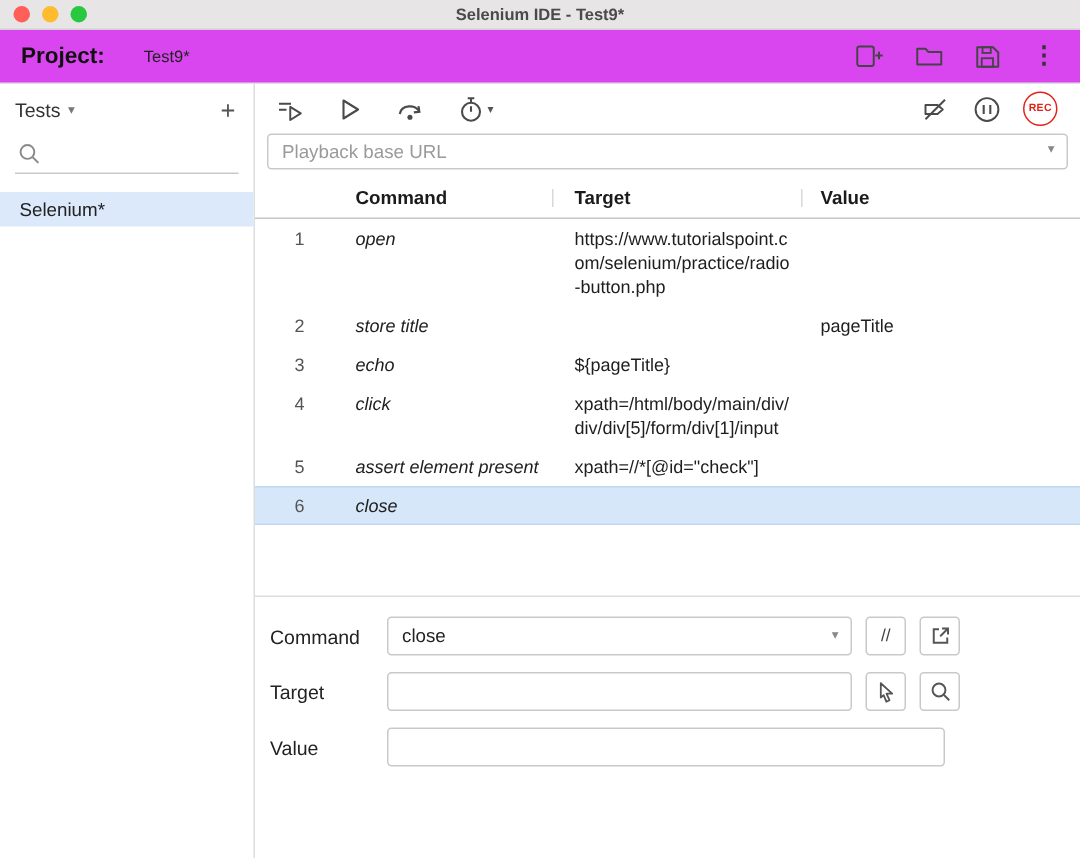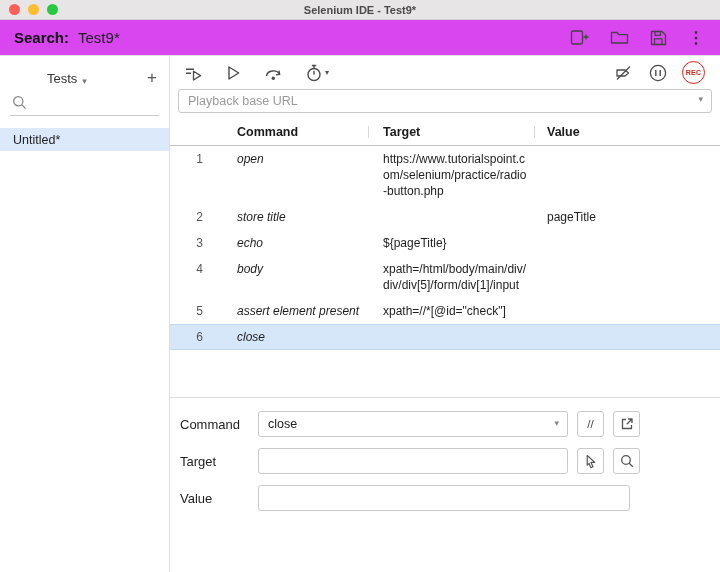--- a/index.html
+++ b/index.html
@@ -105,7 +105,7 @@
   </div>
 
   <div class="project-header">
-    <span class="project-label">Search:</span>
+    <span class="project-label">Project:</span>
     <span class="project-name">Test9*</span>
     <div class="header-actions">
       <button class="icon-btn">

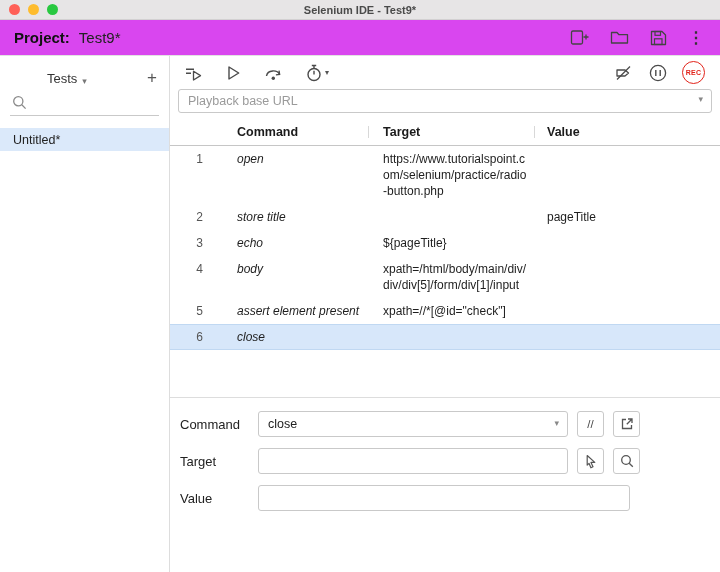--- a/index.html
+++ b/index.html
@@ -19,7 +19,7 @@
   
   .project-header{flex:0 0 36px;display:flex;align-items:center;padding:0 14px;border-bottom:1px solid #e2e2e2;}
   .project-label{font-size:15px;font-weight:bold;color:#111;}
-  .project-name{font-size:15px;color:#222;margin-left:9px;}
+  .project-name{font-size:11px;color:#222;margin-left:26px;}
   .header-actions{margin-left:auto;display:flex;align-items:center;gap:17px;}
   .icon-btn{background:none;border:none;padding:2px;display:flex;align-items:center;justify-content:center;}
   .kebab{font-size:16px;color:#333;line-height:1;font-weight:bold;}

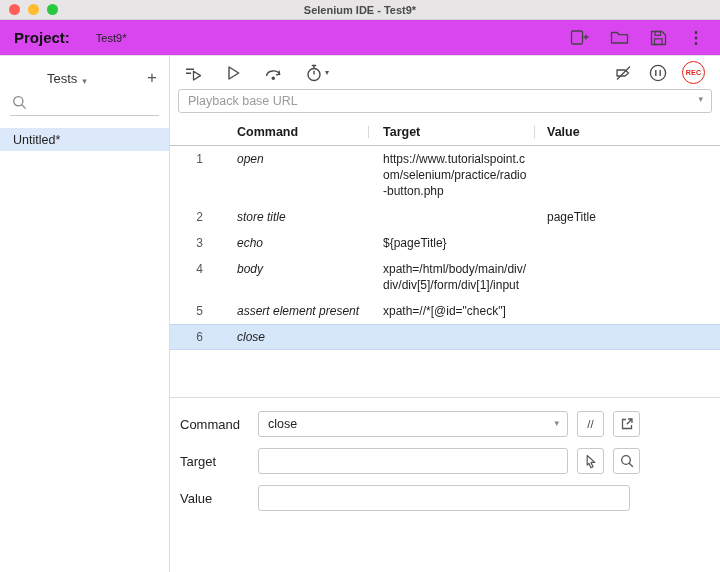--- a/index.html
+++ b/index.html
@@ -27,7 +27,7 @@
   
   .app-body{flex:1;display:flex;min-height:0;}
   .sidebar{flex:0 0 170px;width:170px;border-right:1px solid #ddd;display:flex;flex-direction:column;background:#fff;}
-  .tests-header{height:30px;display:flex;align-items:flex-end;padding:4px 10px 0;margin-left:37px;}
+  .tests-header{height:30px;display:flex;align-items:center;padding:4px 10px 0;}
   .tests-label{font-size:13px;color:#333;}
   .caret{font-size:9px;color:#777;margin-left:5px;background:none;border:none;padding:0;}
   .add-test{margin-left:auto;font-size:17px;color:#555;background:none;border:none;padding:0 2px;line-height:1;}

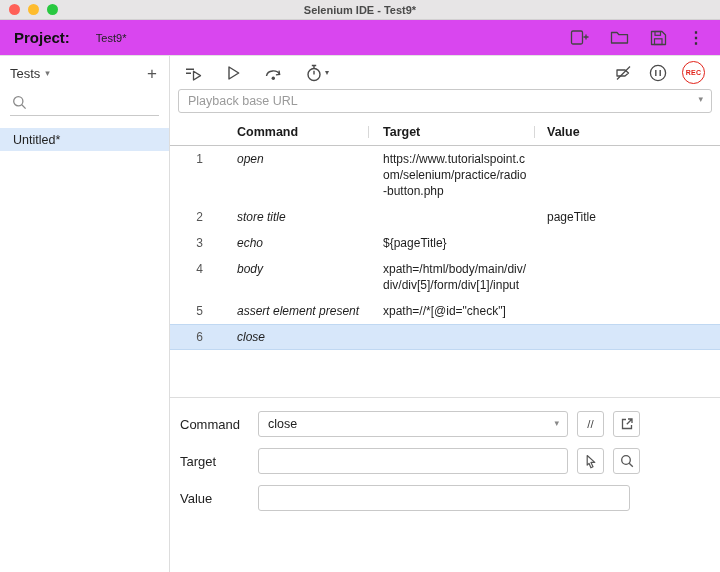--- a/index.html
+++ b/index.html
@@ -155,7 +155,7 @@
         </span>
       </div>
       <div class="test-list">
-        <div class="test-item selected">Untitled*</div>
+        <div class="test-item selected">Selenium*</div>
       </div>
     </div>
 

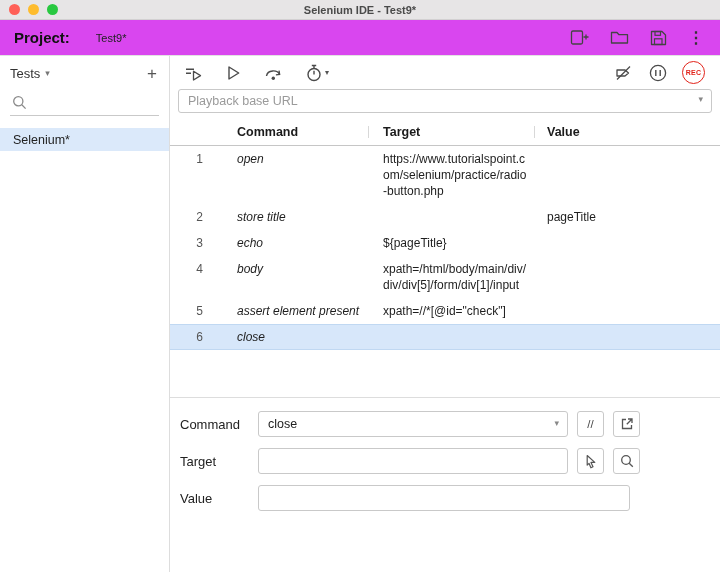--- a/index.html
+++ b/index.html
@@ -252,7 +252,7 @@
           </div>
           <div class="row grid-cols">
             <div class="cell cell-num">4</div>
-            <div class="cell cell-cmd">body</div>
+            <div class="cell cell-cmd">click</div>
             <div class="cell cell-target">xpath=/html/body/main/div/div/div[5]/form/div[1]/input</div>
             <div class="cell cell-value"></div>
           </div>

